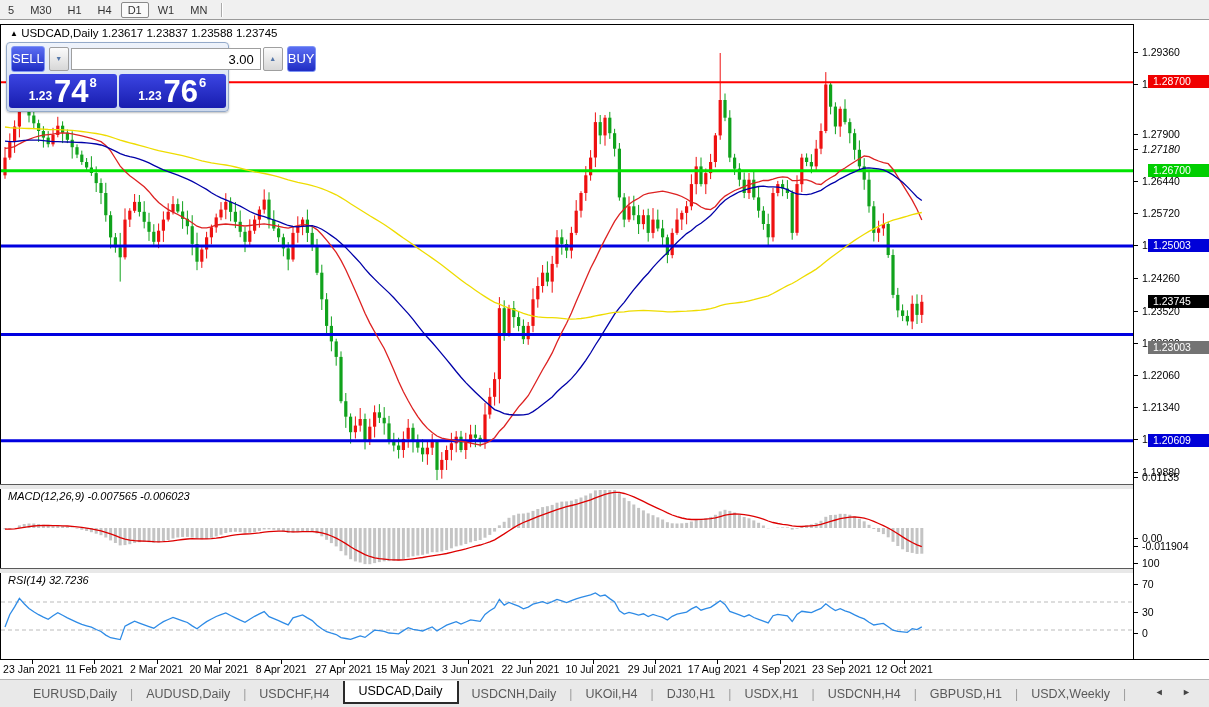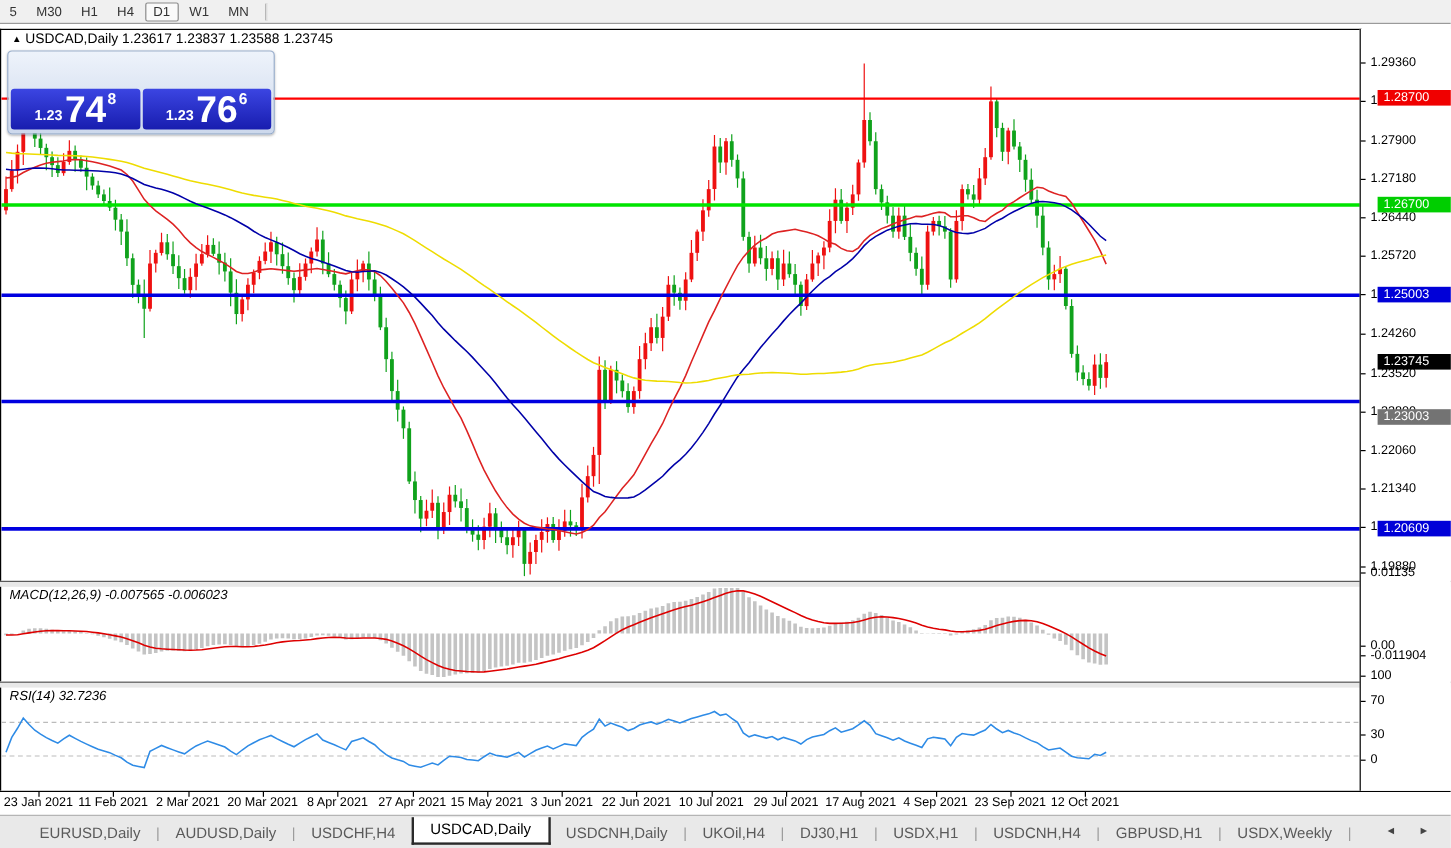--- a/index.html
+++ b/index.html
@@ -486,6 +486,15 @@
   </div>
 
   <div class="trade-panel">
+    <div class="tp-row1">
+      <div class="btn-trade">SELL</div>
+      <div style="flex:1;display:flex;align-items:center;margin:0 4px;">
+        <div class="spin">▼</div>
+        <input class="vol" readonly="" value="3.00" style="">
+        <div class="spin">▲</div>
+      </div>
+      <div class="btn-trade">BUY</div>
+    </div>
     <div class="tp-row2">
       <div class="price-box">
         <span class="price-small">1.23</span>

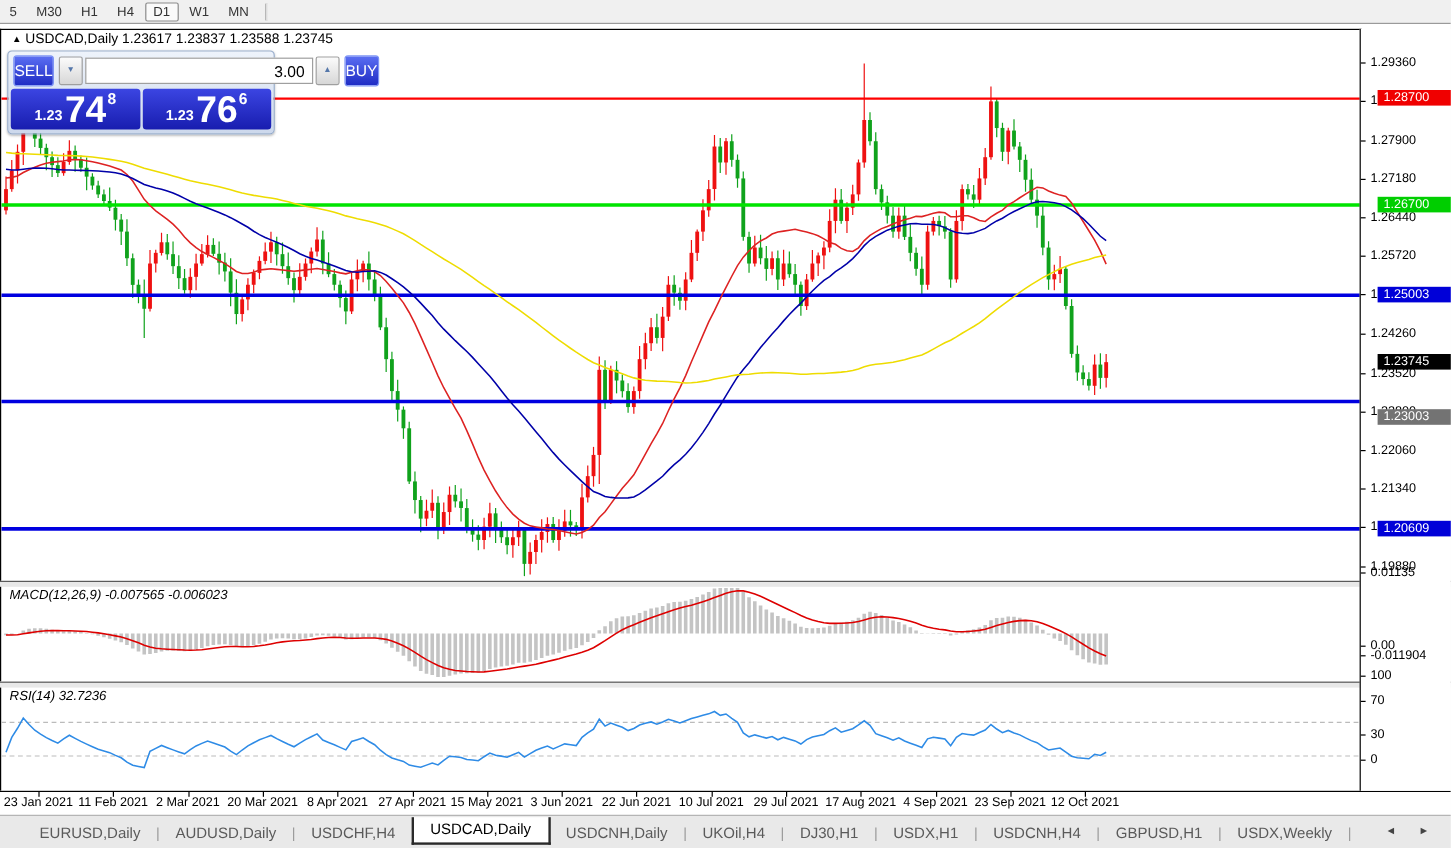--- a/index.html
+++ b/index.html
@@ -725,7 +725,7 @@
   <div class="axis-col">
       <div class="tick" style="top: 22px;">1.29360</div>
       <div class="tick" style="top: 54px;">1.28640</div>
-      <div class="tick" style="top: 87px;">1.27900</div>
+      <div class="tick" style="top: 104px;">1.27900</div>
       <div class="tick" style="top: 119px;">1.27180</div>
       <div class="tick" style="top: 151px;">1.26440</div>
       <div class="tick" style="top: 183px;">1.25720</div>

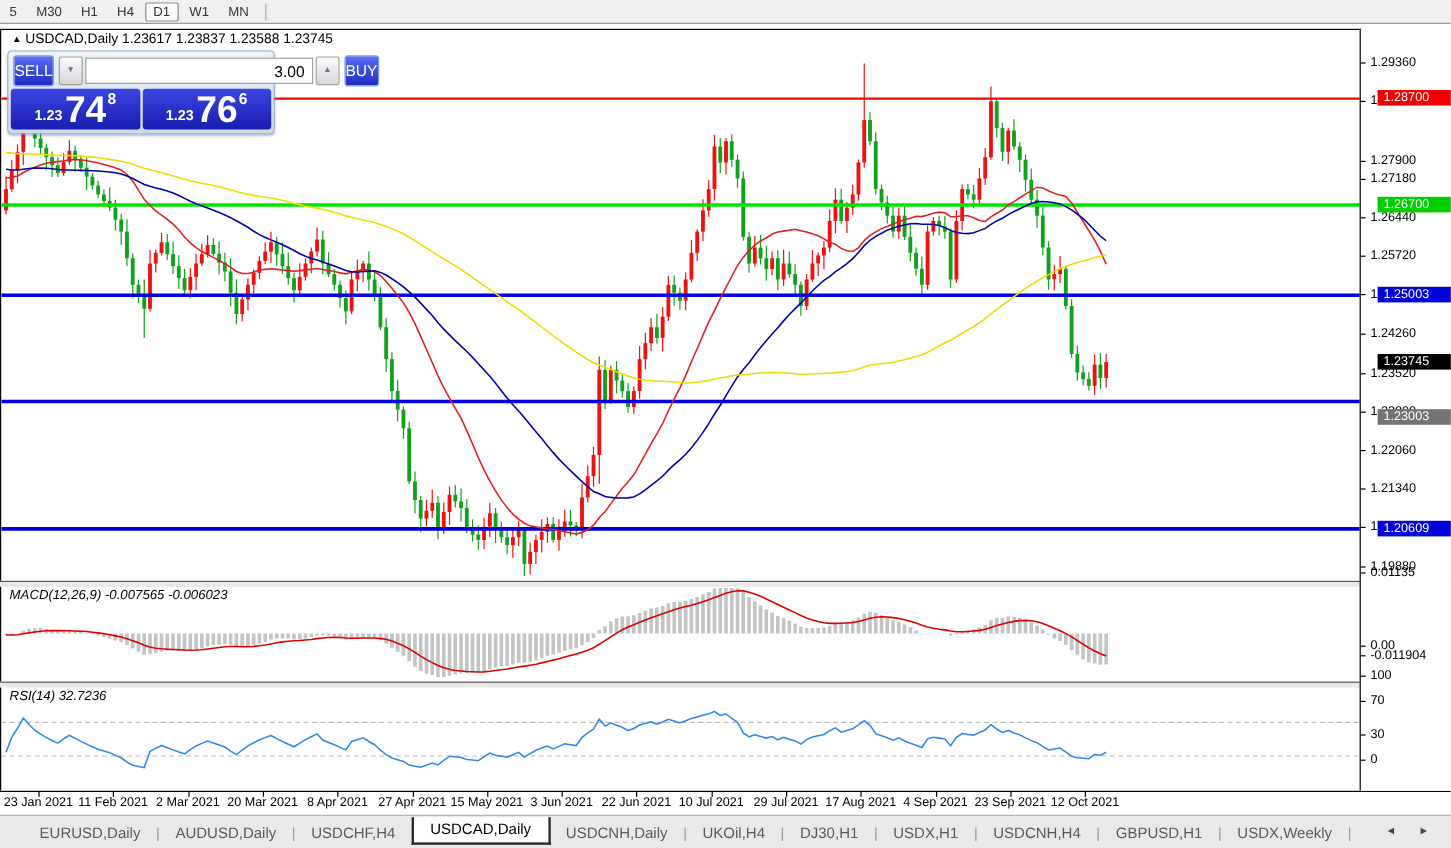--- a/index.html
+++ b/index.html
@@ -726,7 +726,7 @@
       <div class="tick" style="top: 22px;">1.29360</div>
       <div class="tick" style="top: 54px;">1.28640</div>
       <div class="tick" style="top: 104px;">1.27900</div>
-      <div class="tick" style="top: 119px;">1.27180</div>
+      <div class="tick" style="top: 119px; font-style: italic;">1.27180</div>
       <div class="tick" style="top: 151px;">1.26440</div>
       <div class="tick" style="top: 183px;">1.25720</div>
       <div class="tick" style="top: 215px;">1.25000</div>

